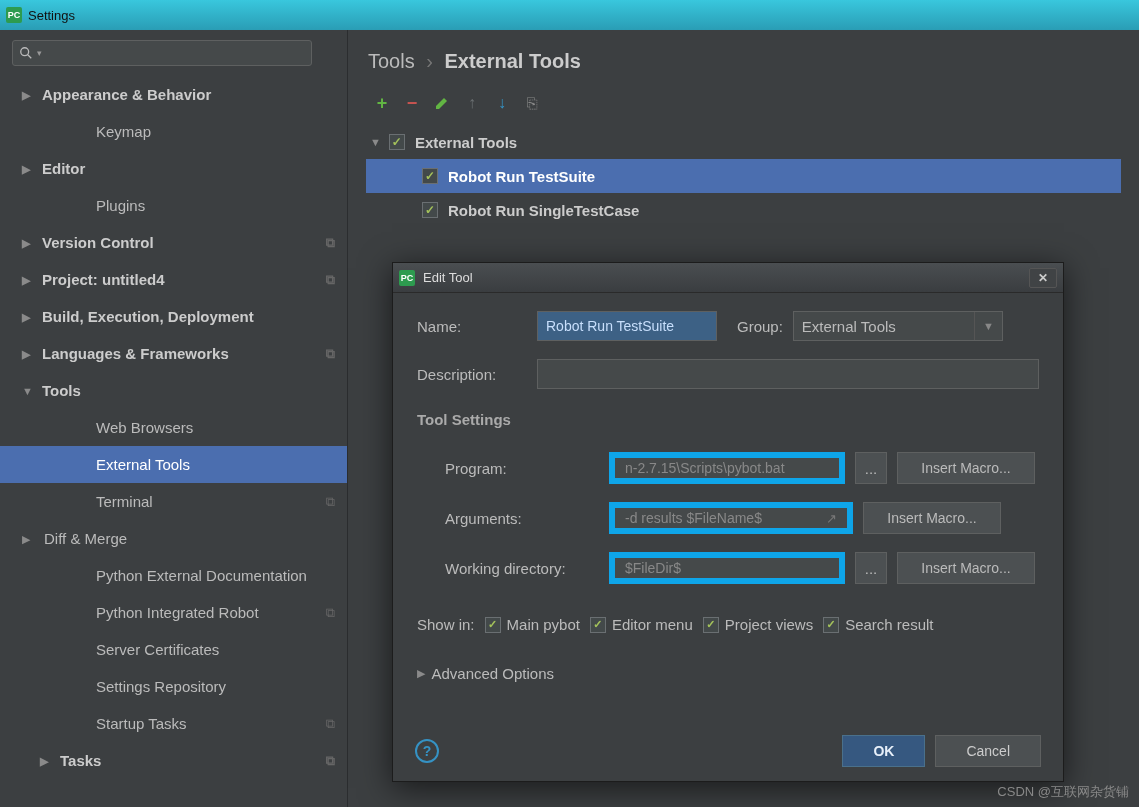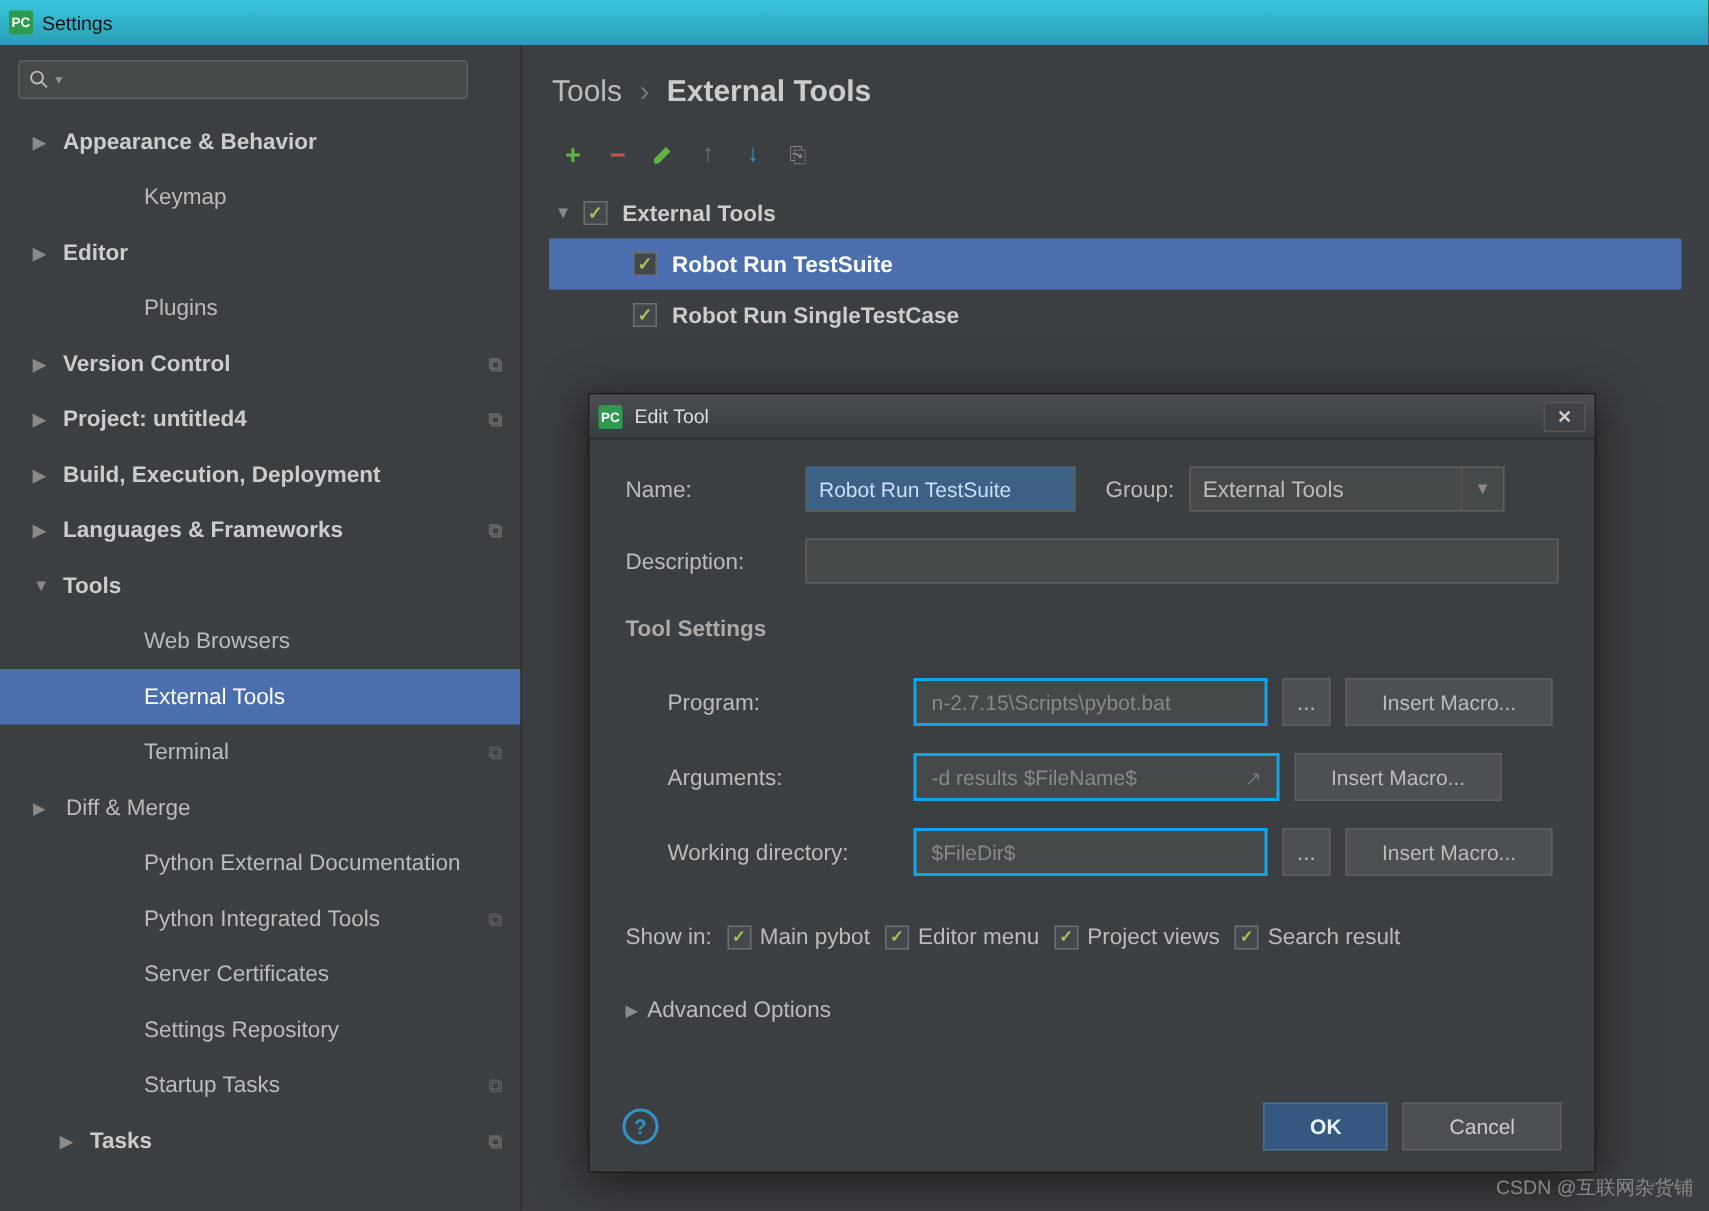--- a/index.html
+++ b/index.html
@@ -62,7 +62,7 @@
 .tool-settings { padding-left: 28px; display:flex; flex-direction:column; gap: 18px; margin-top:6px;}
 .ts-row { display:flex; align-items:center; gap: 10px;}
 .ts-label { width: 154px;}
-.ts-input { background:#45494a; border:2px solid #0ea5e9; height:32px; color:#888; padding:0 10px; width: 236px; font-size:14px; display:flex; align-items:center; justify-content:space-between;}
+.ts-input { background:#45494a; border:6px solid #0ea5e9; height:32px; color:#888; padding:0 10px; width: 236px; font-size:14px; display:flex; align-items:center; justify-content:space-between;}
 .dots { width:32px; height:32px; background:#4c5052; border:1px solid #5e6060; color:#bbb; display:flex; align-items:center; justify-content:center;}
 .macro-btn { width:138px; height:32px; background:#4c5052; border:1px solid #5e6060; color:#bbb; display:flex; align-items:center; justify-content:center; font-size:14px;}
 .expand-icon { color:#777; font-size:13px;}

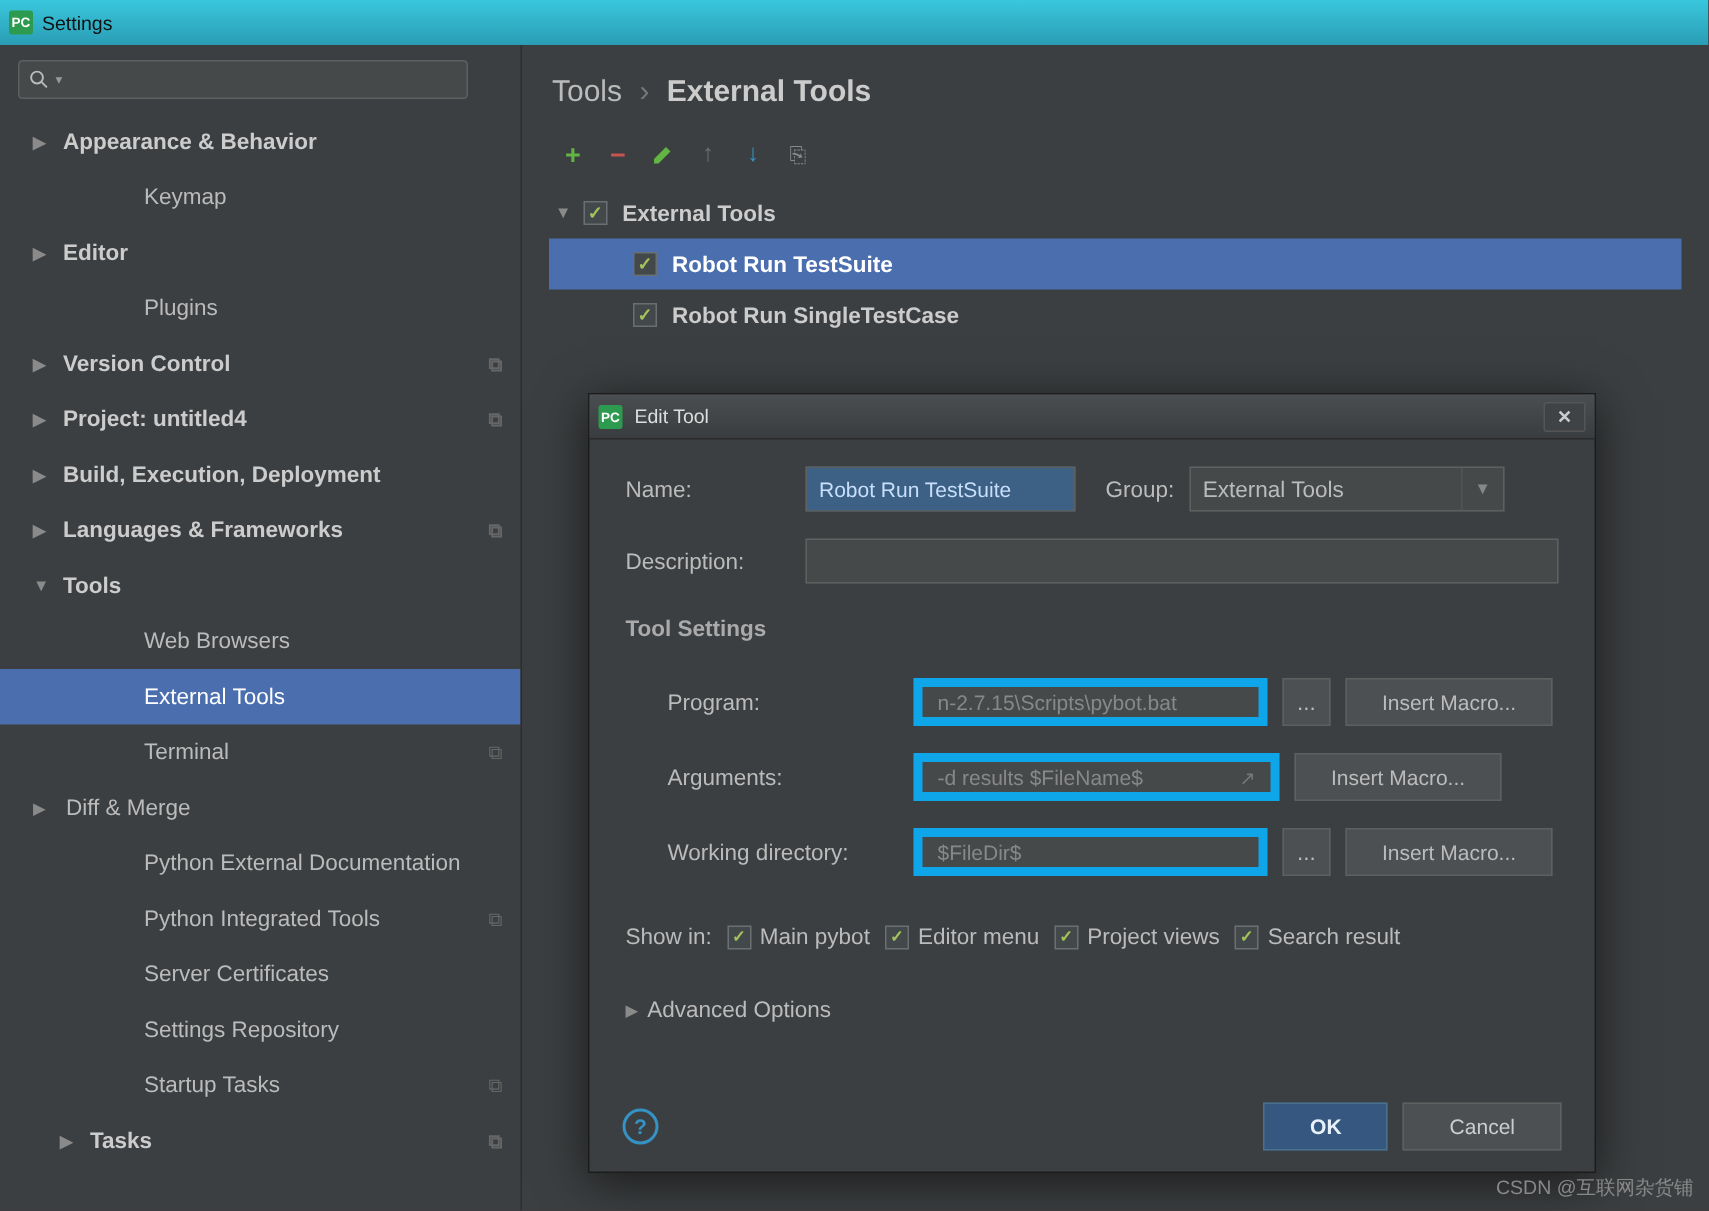--- a/index.html
+++ b/index.html
@@ -154,7 +154,7 @@
           <span>Python External Documentation</span>
         </div>
         <div class="tree-item child">
-          <span>Python Integrated Tools</span>
+          <span>Python Integrated Robot</span>
           <span class="settings-group-icon">⧉</span>
         </div>
         <div class="tree-item child">

